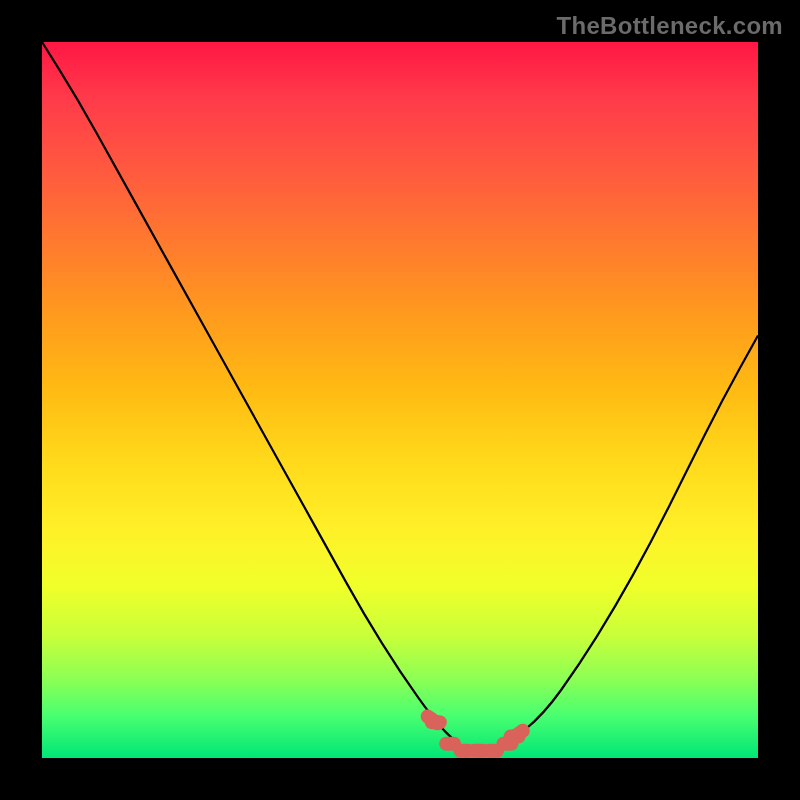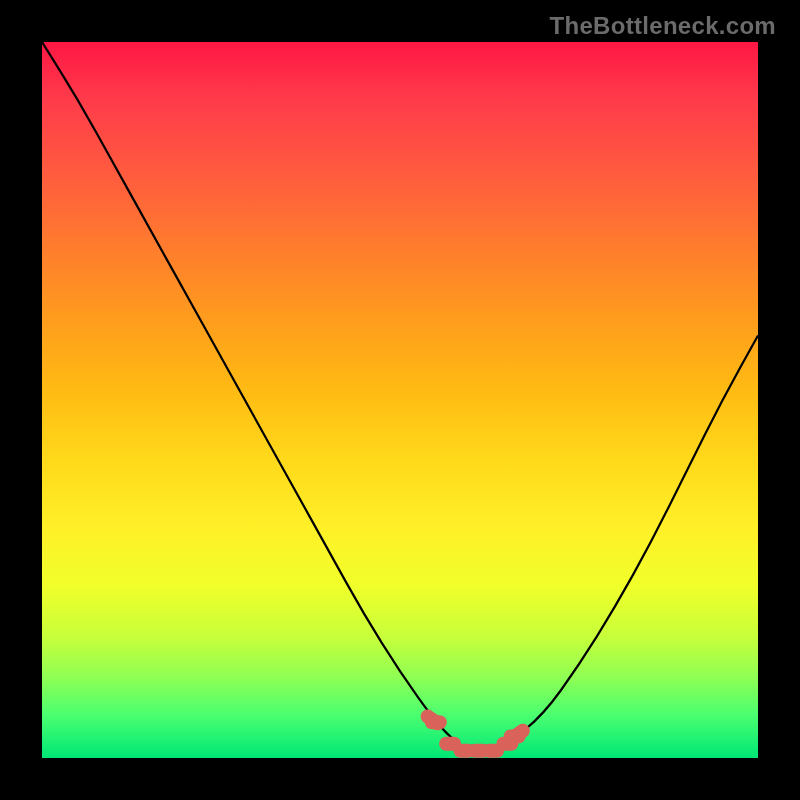--- a/index.html
+++ b/index.html
@@ -54,7 +54,7 @@
   .watermark {
     position: absolute;
     top: 12px;
-    right: 24px;
+    right: 17px;
     color: #6b6b6b;
     font-size: 24px;
     font-weight: 600;

